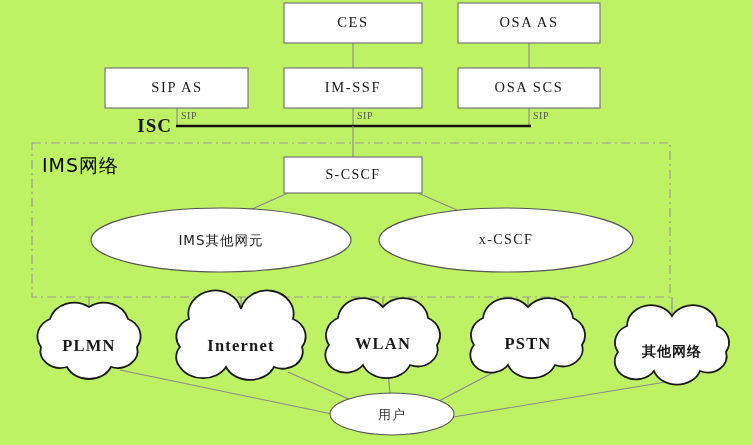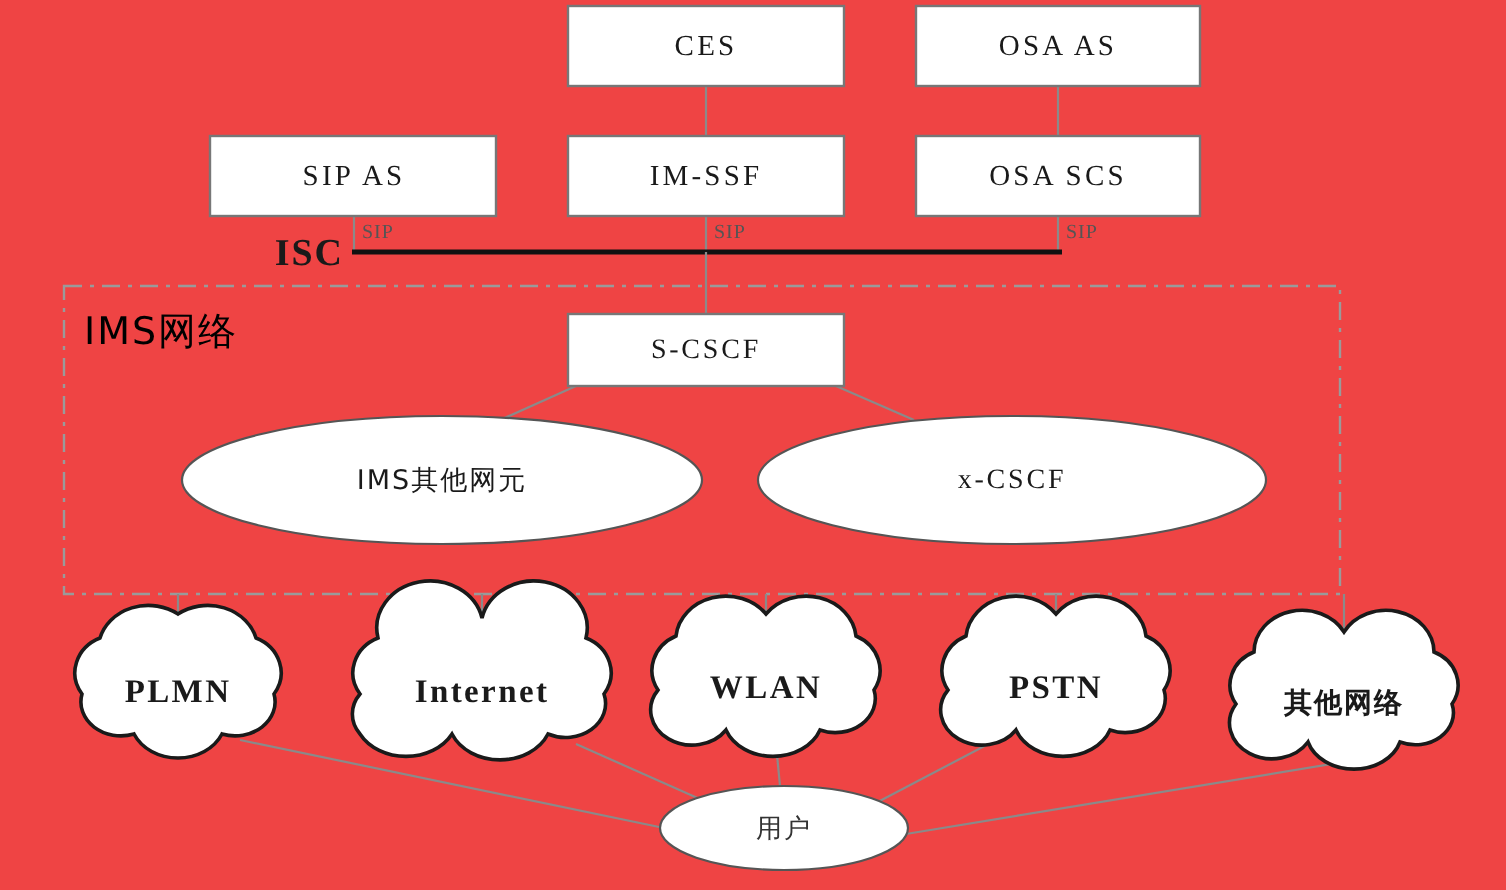--- a/index.html
+++ b/index.html
@@ -4,7 +4,7 @@
 <style>
   html,body{margin:0;padding:0;background:#ffffff;}
   body{font-family:"Liberation Serif",serif;}
-  #stage{position:relative;width:753px;height:445px;background:#ef4444;overflow:hidden;}
+  #stage{position:relative;width:753px;height:445px;background:#bef264;overflow:hidden;}
   svg{position:absolute;left:0;top:0;width:753px;height:445px;}
   .box-fill{fill:#ffffff;stroke:#777777;stroke-width:1.2;}
   .ellipse-sh{fill:#ffffff;stroke:#555555;stroke-width:1.1;}

